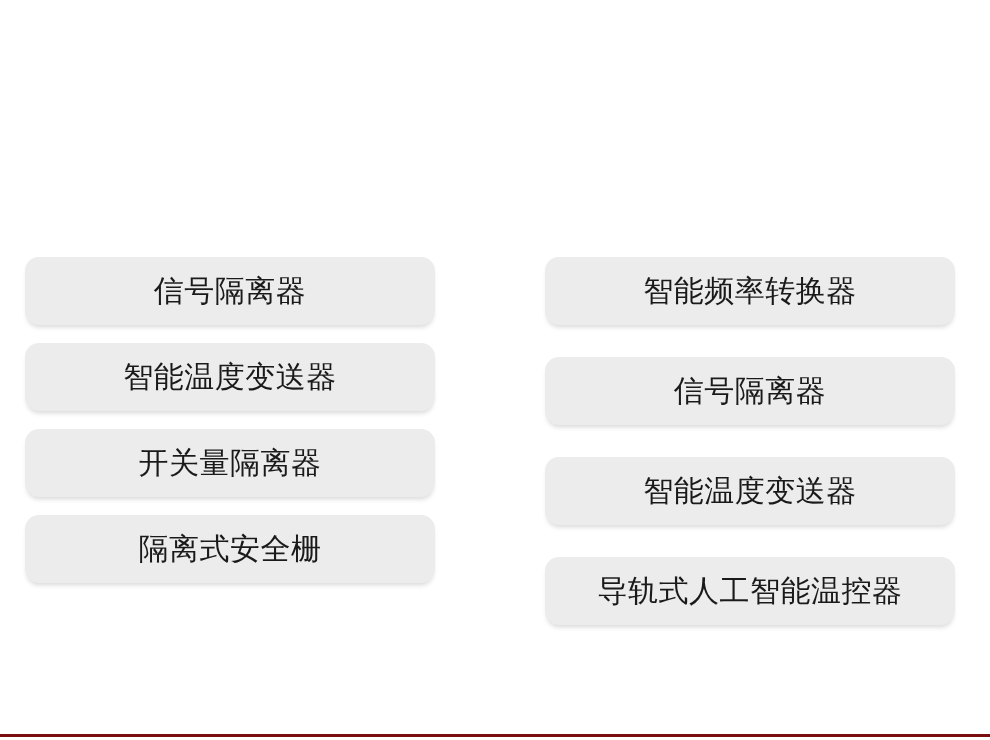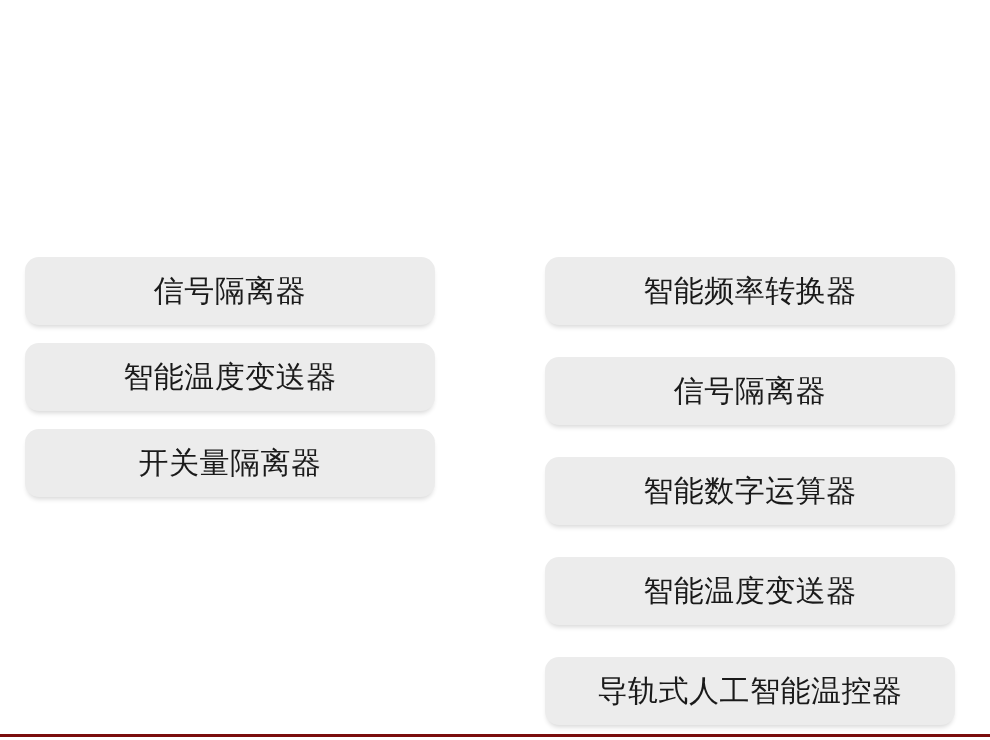--- a/index.html
+++ b/index.html
@@ -117,9 +117,6 @@
         <span class="pill-label">信号隔离器</span>
       </div>
       <div class="pill">
-        <span class="pill-label">智能数字运算器</span>
-      </div>
-      <div class="pill">
         <span class="pill-label">智能温度变送器</span>
       </div>
       <div class="pill">

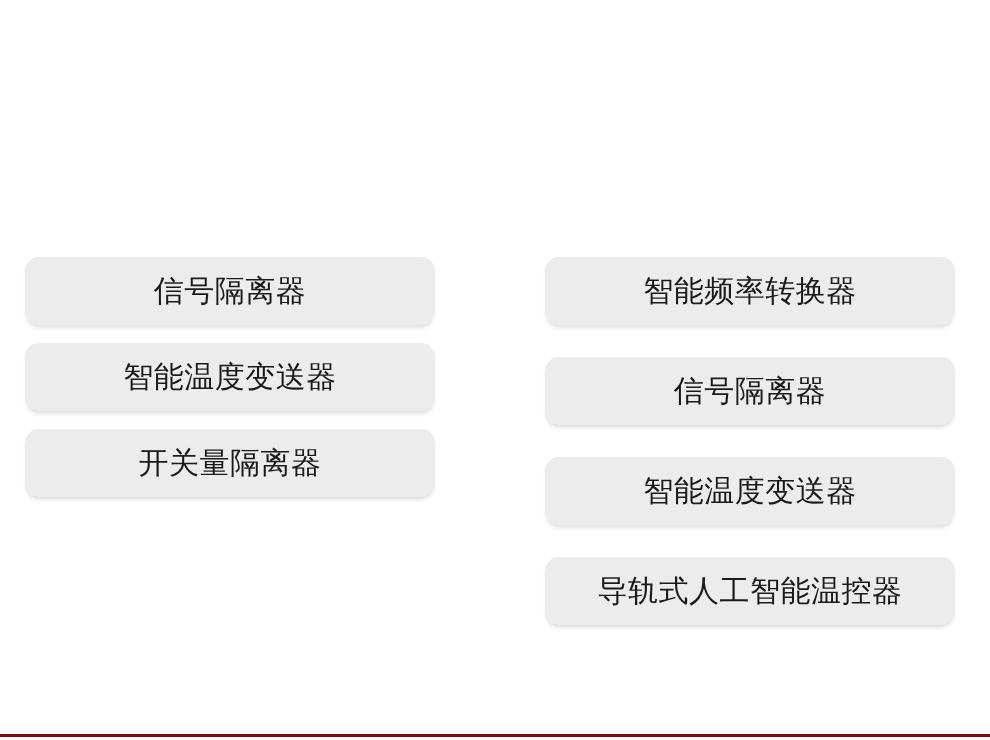--- a/index.html
+++ b/index.html
@@ -107,6 +107,9 @@
       <div class="pill">
         <span class="pill-label">开关量隔离器</span>
       </div>
+      <div class="pill">
+        <span class="pill-label">隔离式安全栅</span>
+      </div>
     </div>
 
     <div class="column column-right">

